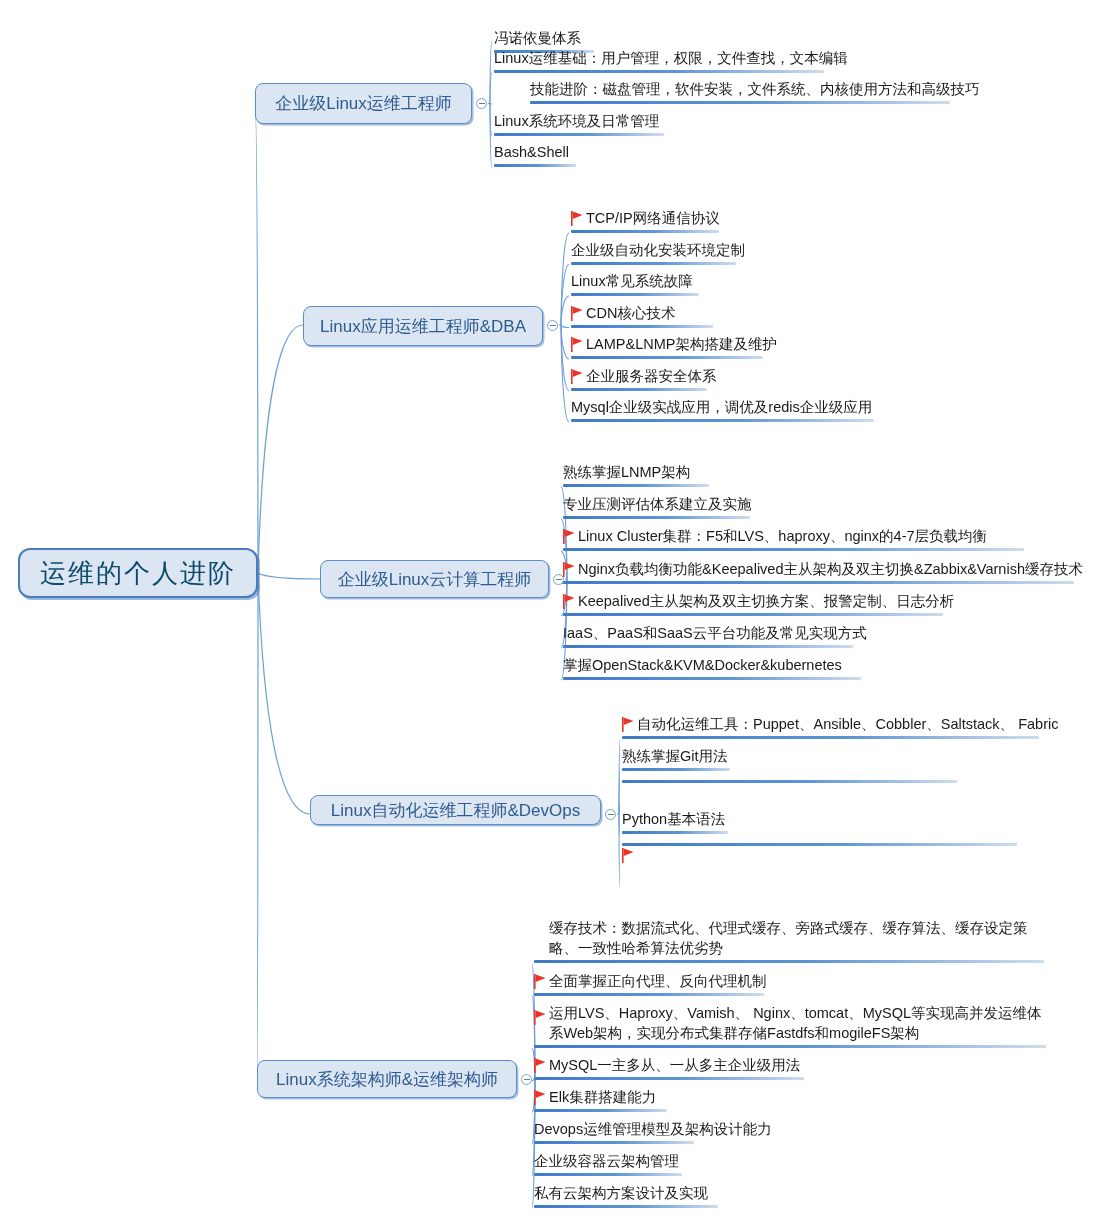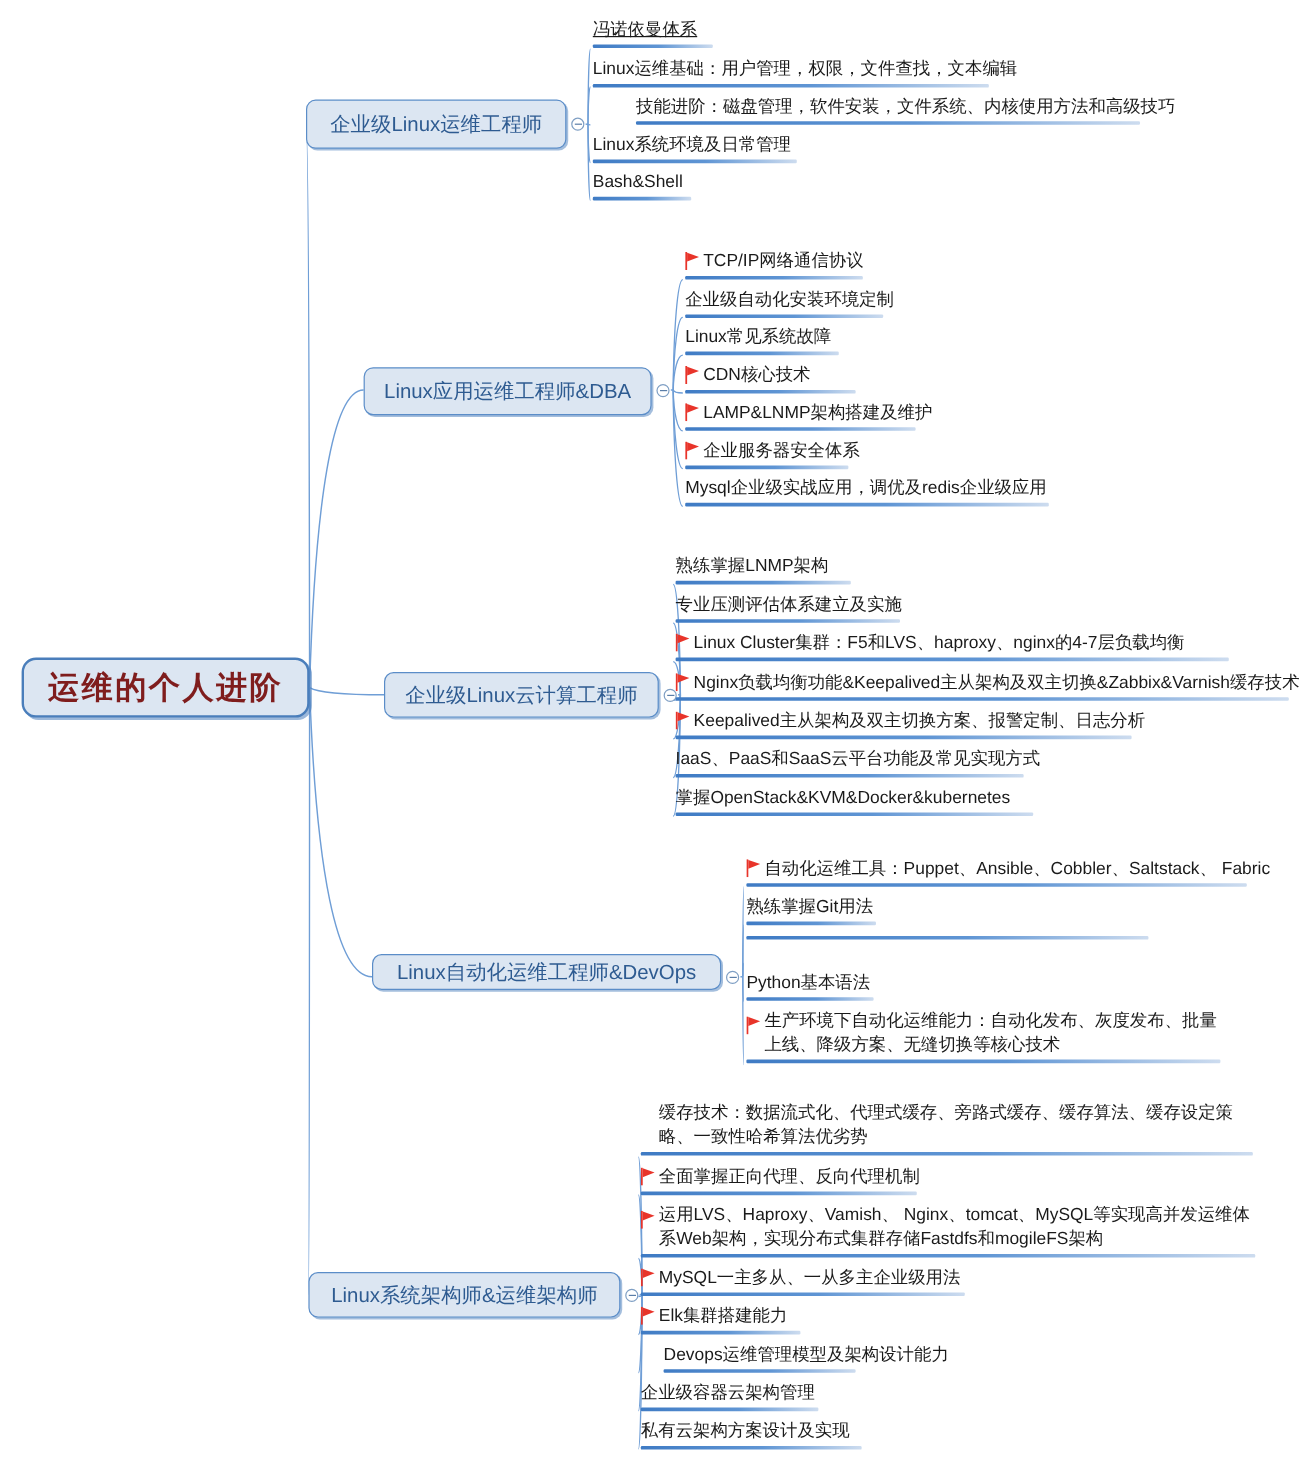--- a/index.html
+++ b/index.html
@@ -167,7 +167,7 @@
         <span>企业级Linux运维工程师</span>
       </div>
       <div class="toggle" style="left: 476px; top: 98px;"></div>
-      <div class="leaf" style="left: 494px; top: 15px; text-decoration: underline;"><span class="txt">冯诺依曼体系</span><span class="bar" style="width:100px"></span></div>
+      <div class="leaf" style="left: 494px; top: 28px;"><span class="txt">冯诺依曼体系</span><span class="bar" style="width:100px"></span></div>
       <div class="leaf" style="left: 494px; top: 47.5px;"><span class="txt">Linux运维基础：用户管理，权限，文件查找，文本编辑</span><span class="bar" style="width:330px"></span></div>
       <div class="leaf" style="left: 494px; top: 79px; margin-left: 36px;"><span class="txt">技能进阶：磁盘管理，软件安装，文件系统、内核使用方法和高级技巧</span><span class="bar" style="width:420px"></span></div>
       <div class="leaf" style="left: 494px; top: 110.5px;"><span class="txt">Linux系统环境及日常管理</span><span class="bar" style="width:170px"></span></div>

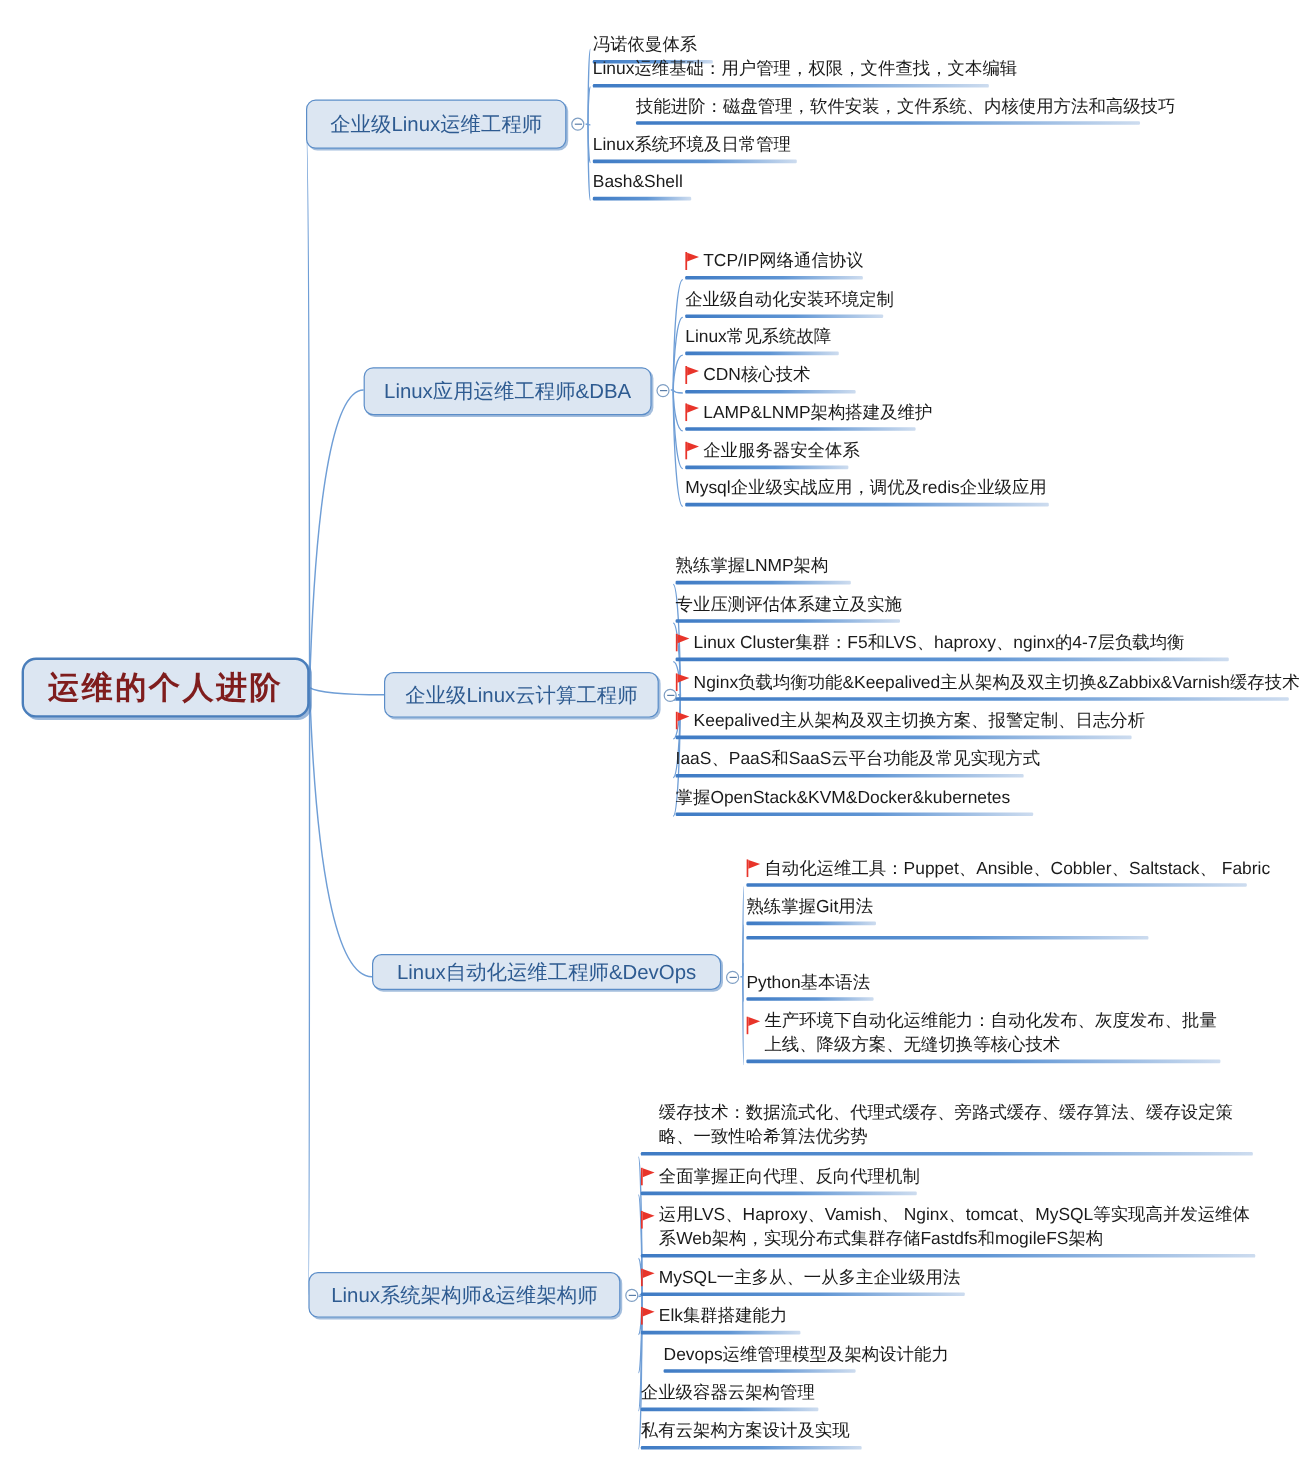--- a/index.html
+++ b/index.html
@@ -32,9 +32,9 @@
     border: 2px solid #4a7ebb;
     border-radius: 12px;
     box-shadow: 2px 2px 0 rgba(74,126,187,0.55);
-    color: #7f1d1d;
+    color: #0c4a6e;
     font-size: 26px;
-    font-weight: bold;
+    font-weight: normal;
     letter-spacing: 2px;
     white-space: nowrap;
   }

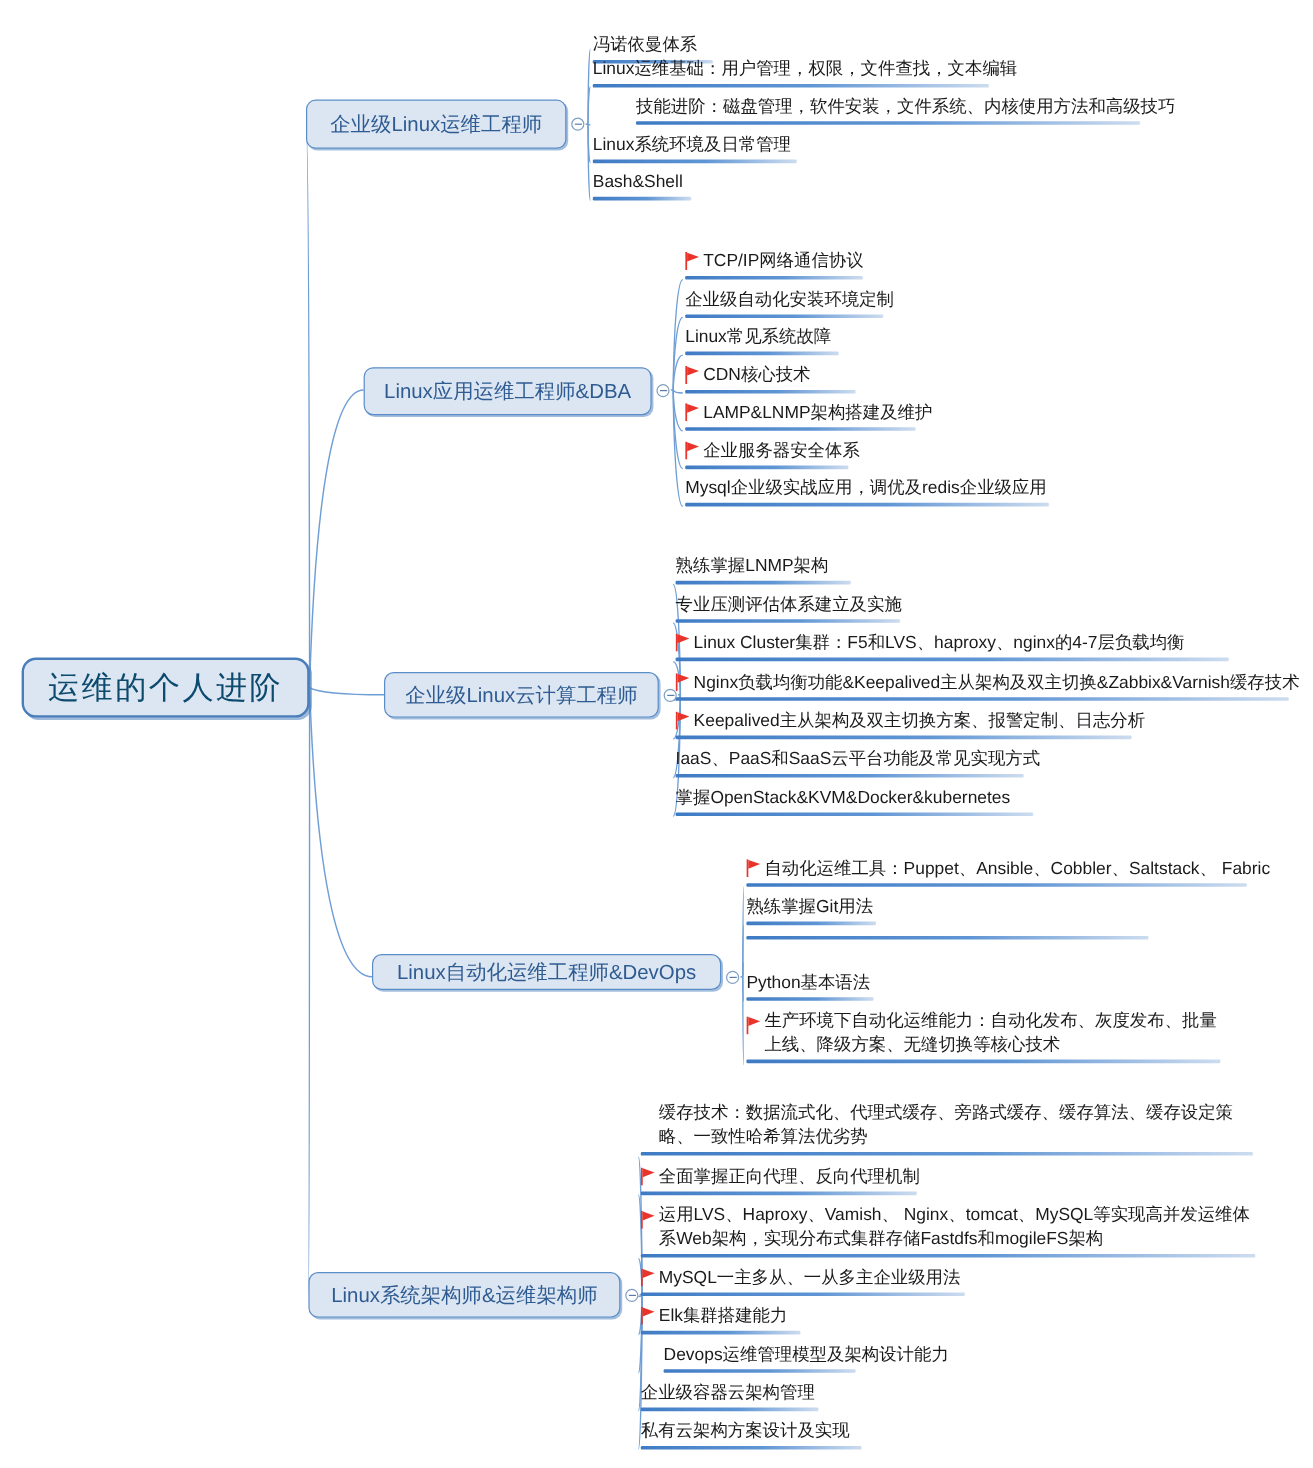--- a/index.html
+++ b/index.html
@@ -231,7 +231,6 @@
               <rect x="0" y="0" width="1.6" height="15" fill="#e8342a"></rect>
               <path d="M1.6 0.6 L11.5 4.1 L1.6 8.0 Z" fill="#e8342a"></path>
             </svg></span></span>
-        <span class="body"><span class="txt">生产环境下自动化运维能力：自动化发布、灰度发布、批量上线、降级方案、无缝切换等核心技术</span></span>
         <span class="bar" style="width:395px"></span>
       </div>
       <div class="branch-node" style="left: 257px; top: 1060px; width: 260px; height: 38px;">

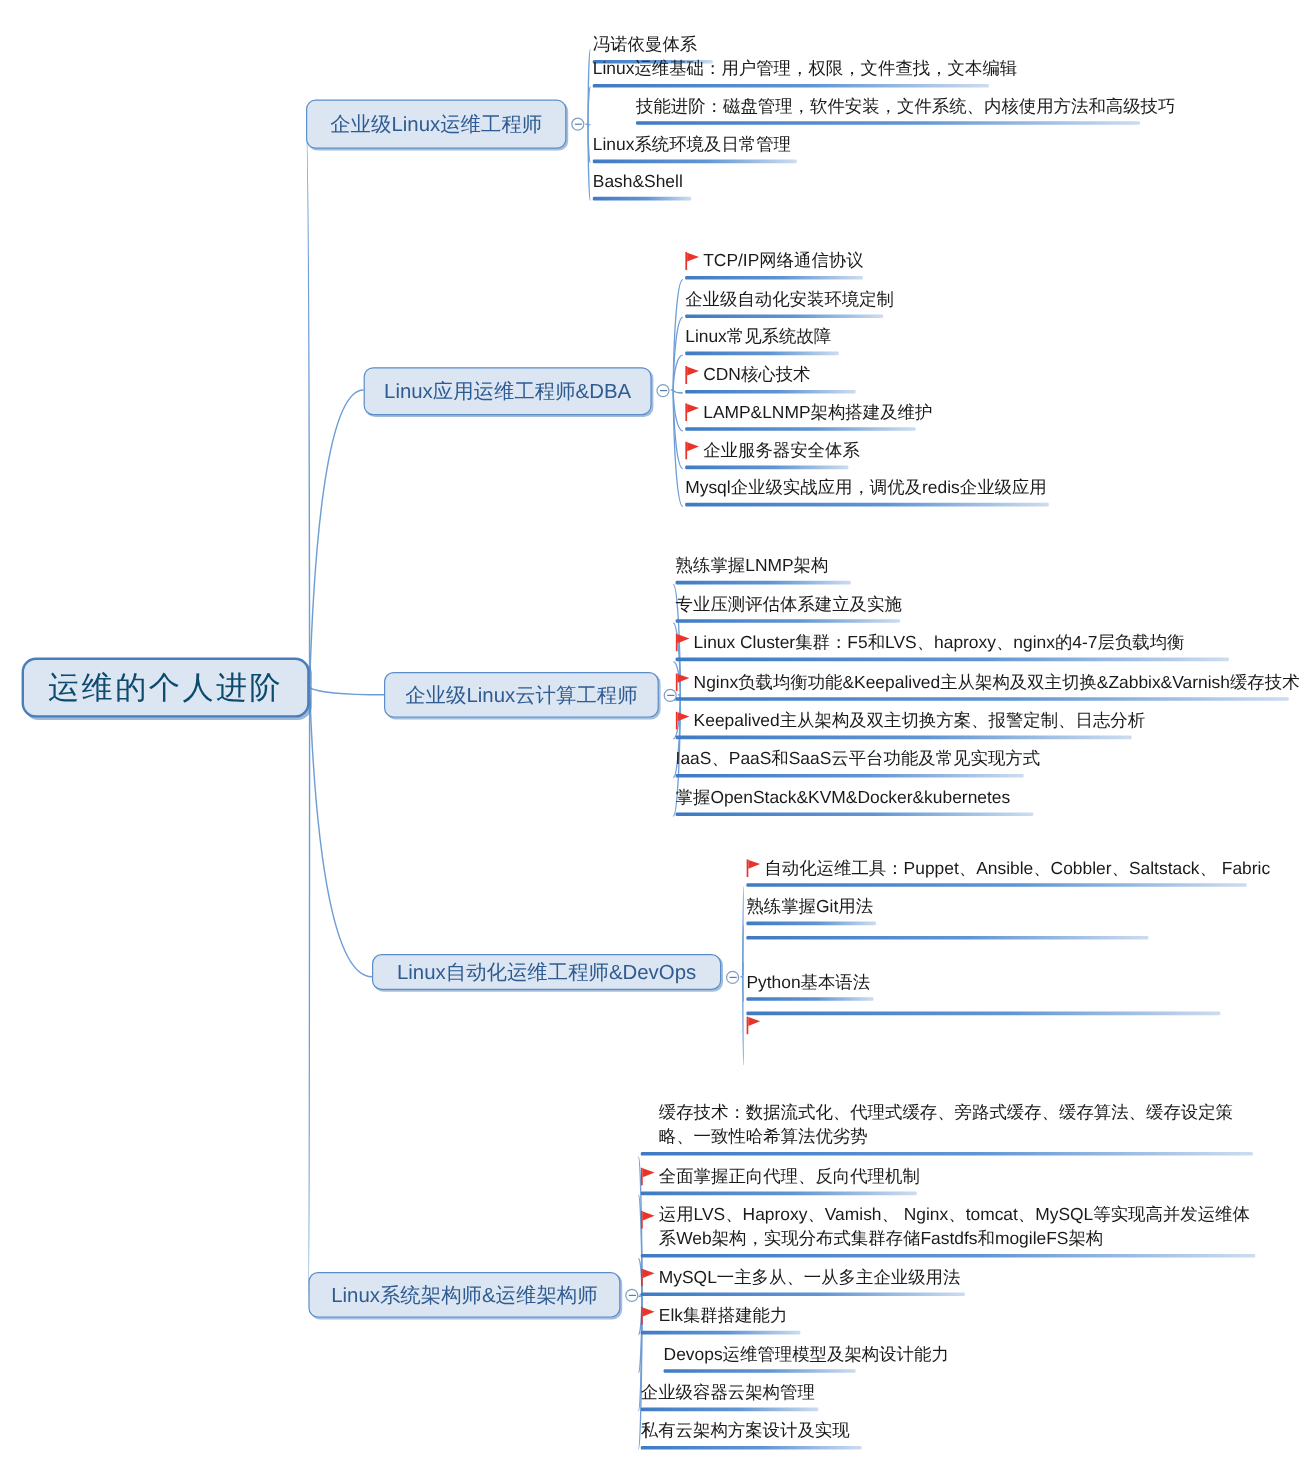--- a/index.html
+++ b/index.html
@@ -261,7 +261,7 @@
             <rect x="0" y="0" width="1.6" height="15" fill="#e8342a"></rect>
             <path d="M1.6 0.6 L11.5 4.1 L1.6 8.0 Z" fill="#e8342a"></path>
           </svg></span><span class="txt">Elk集群搭建能力</span><span class="bar" style="width:133px"></span></div>
-      <div class="leaf" style="left: 534px; top: 1119px; padding-left: 19px;"><span class="txt">Devops运维管理模型及架构设计能力</span><span class="bar" style="width:160px"></span></div>
+      <div class="leaf" style="left: 534px; top: 1119px;"><span class="txt">Devops运维管理模型及架构设计能力</span><span class="bar" style="width:160px"></span></div>
       <div class="leaf" style="left: 534px; top: 1150.8px;"><span class="txt">企业级容器云架构管理</span><span class="bar" style="width:148px"></span></div>
       <div class="leaf" style="left: 534px; top: 1182.6px;"><span class="txt">私有云架构方案设计及实现</span><span class="bar" style="width:184px"></span></div>
     </div>

